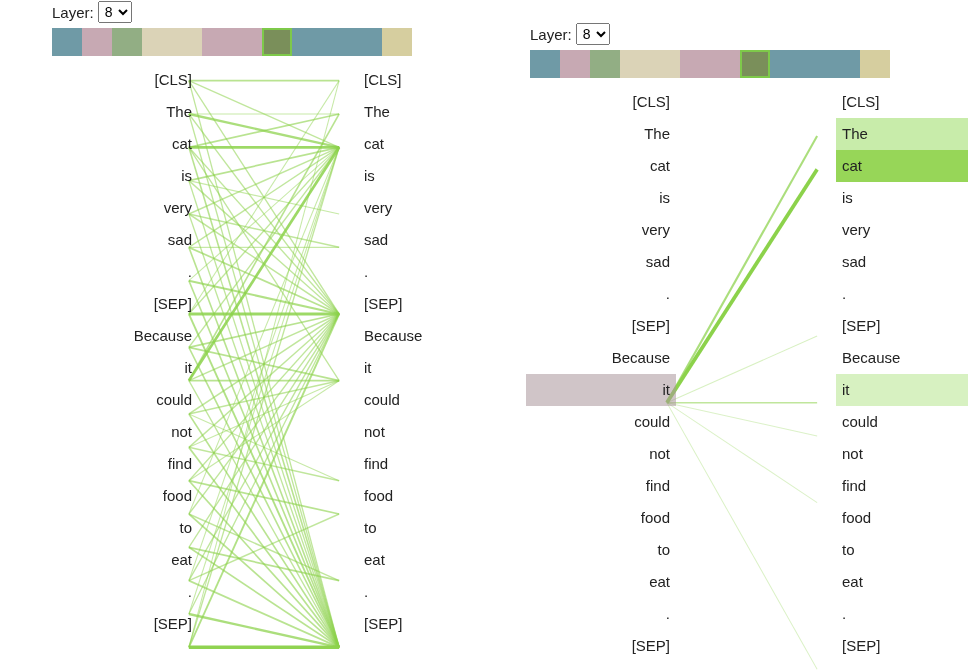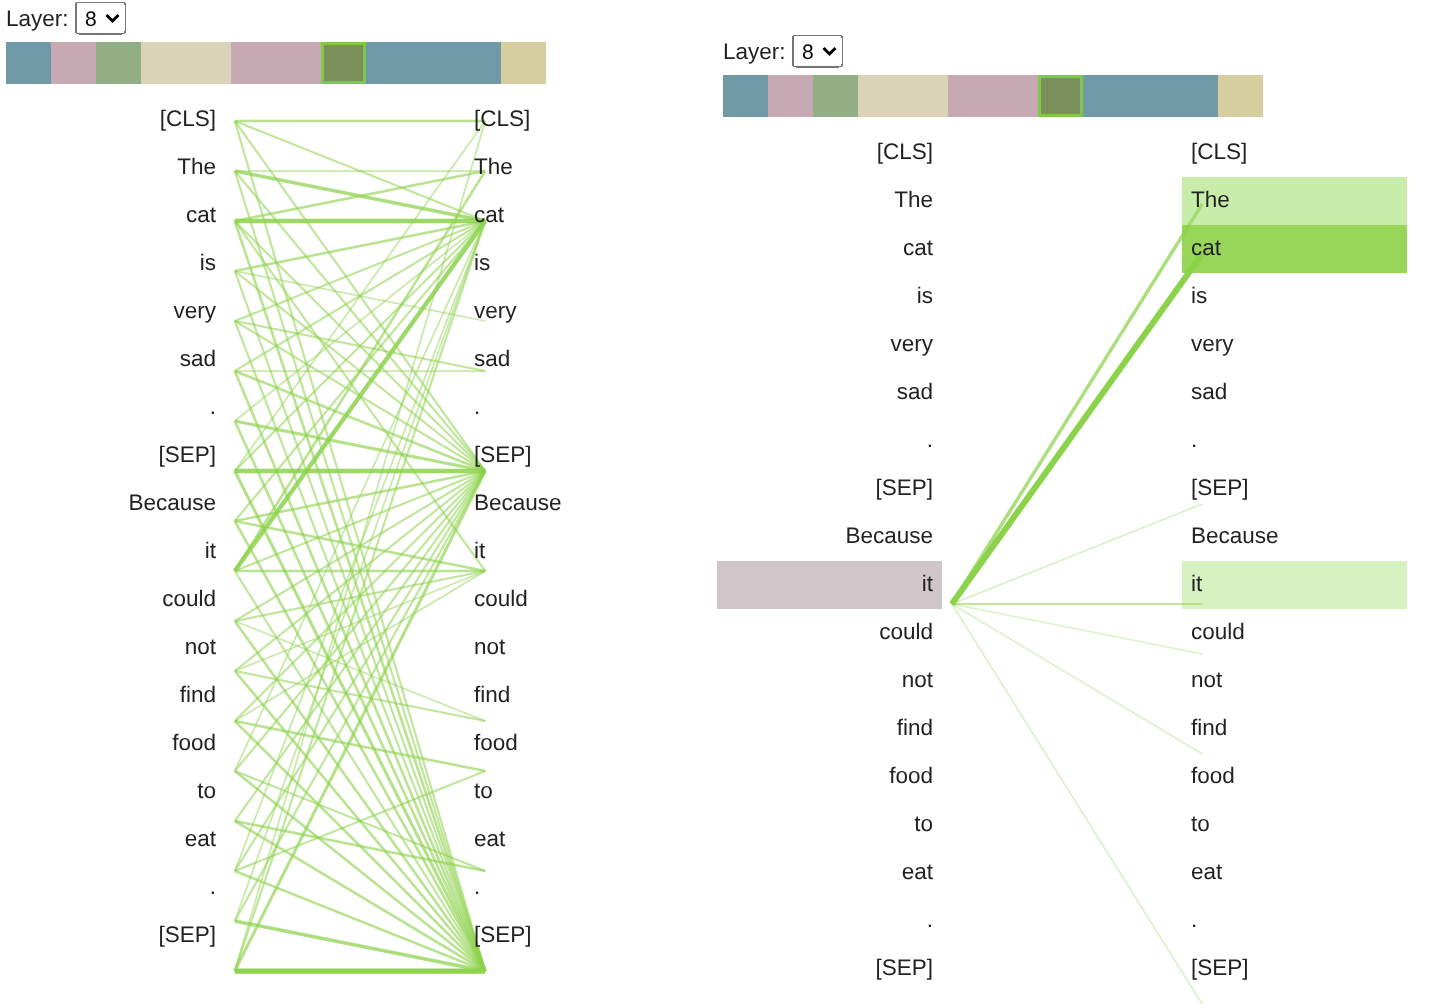--- a/index.html
+++ b/index.html
@@ -16,6 +16,7 @@
   }
   .panel {
     position: absolute;
+    padding-left: 48px;
   }
   .panel-left  { left: 0;   top: 0; width: 480px; }
   .panel-right { left: 478px; top: 22px; width: 480px; }

